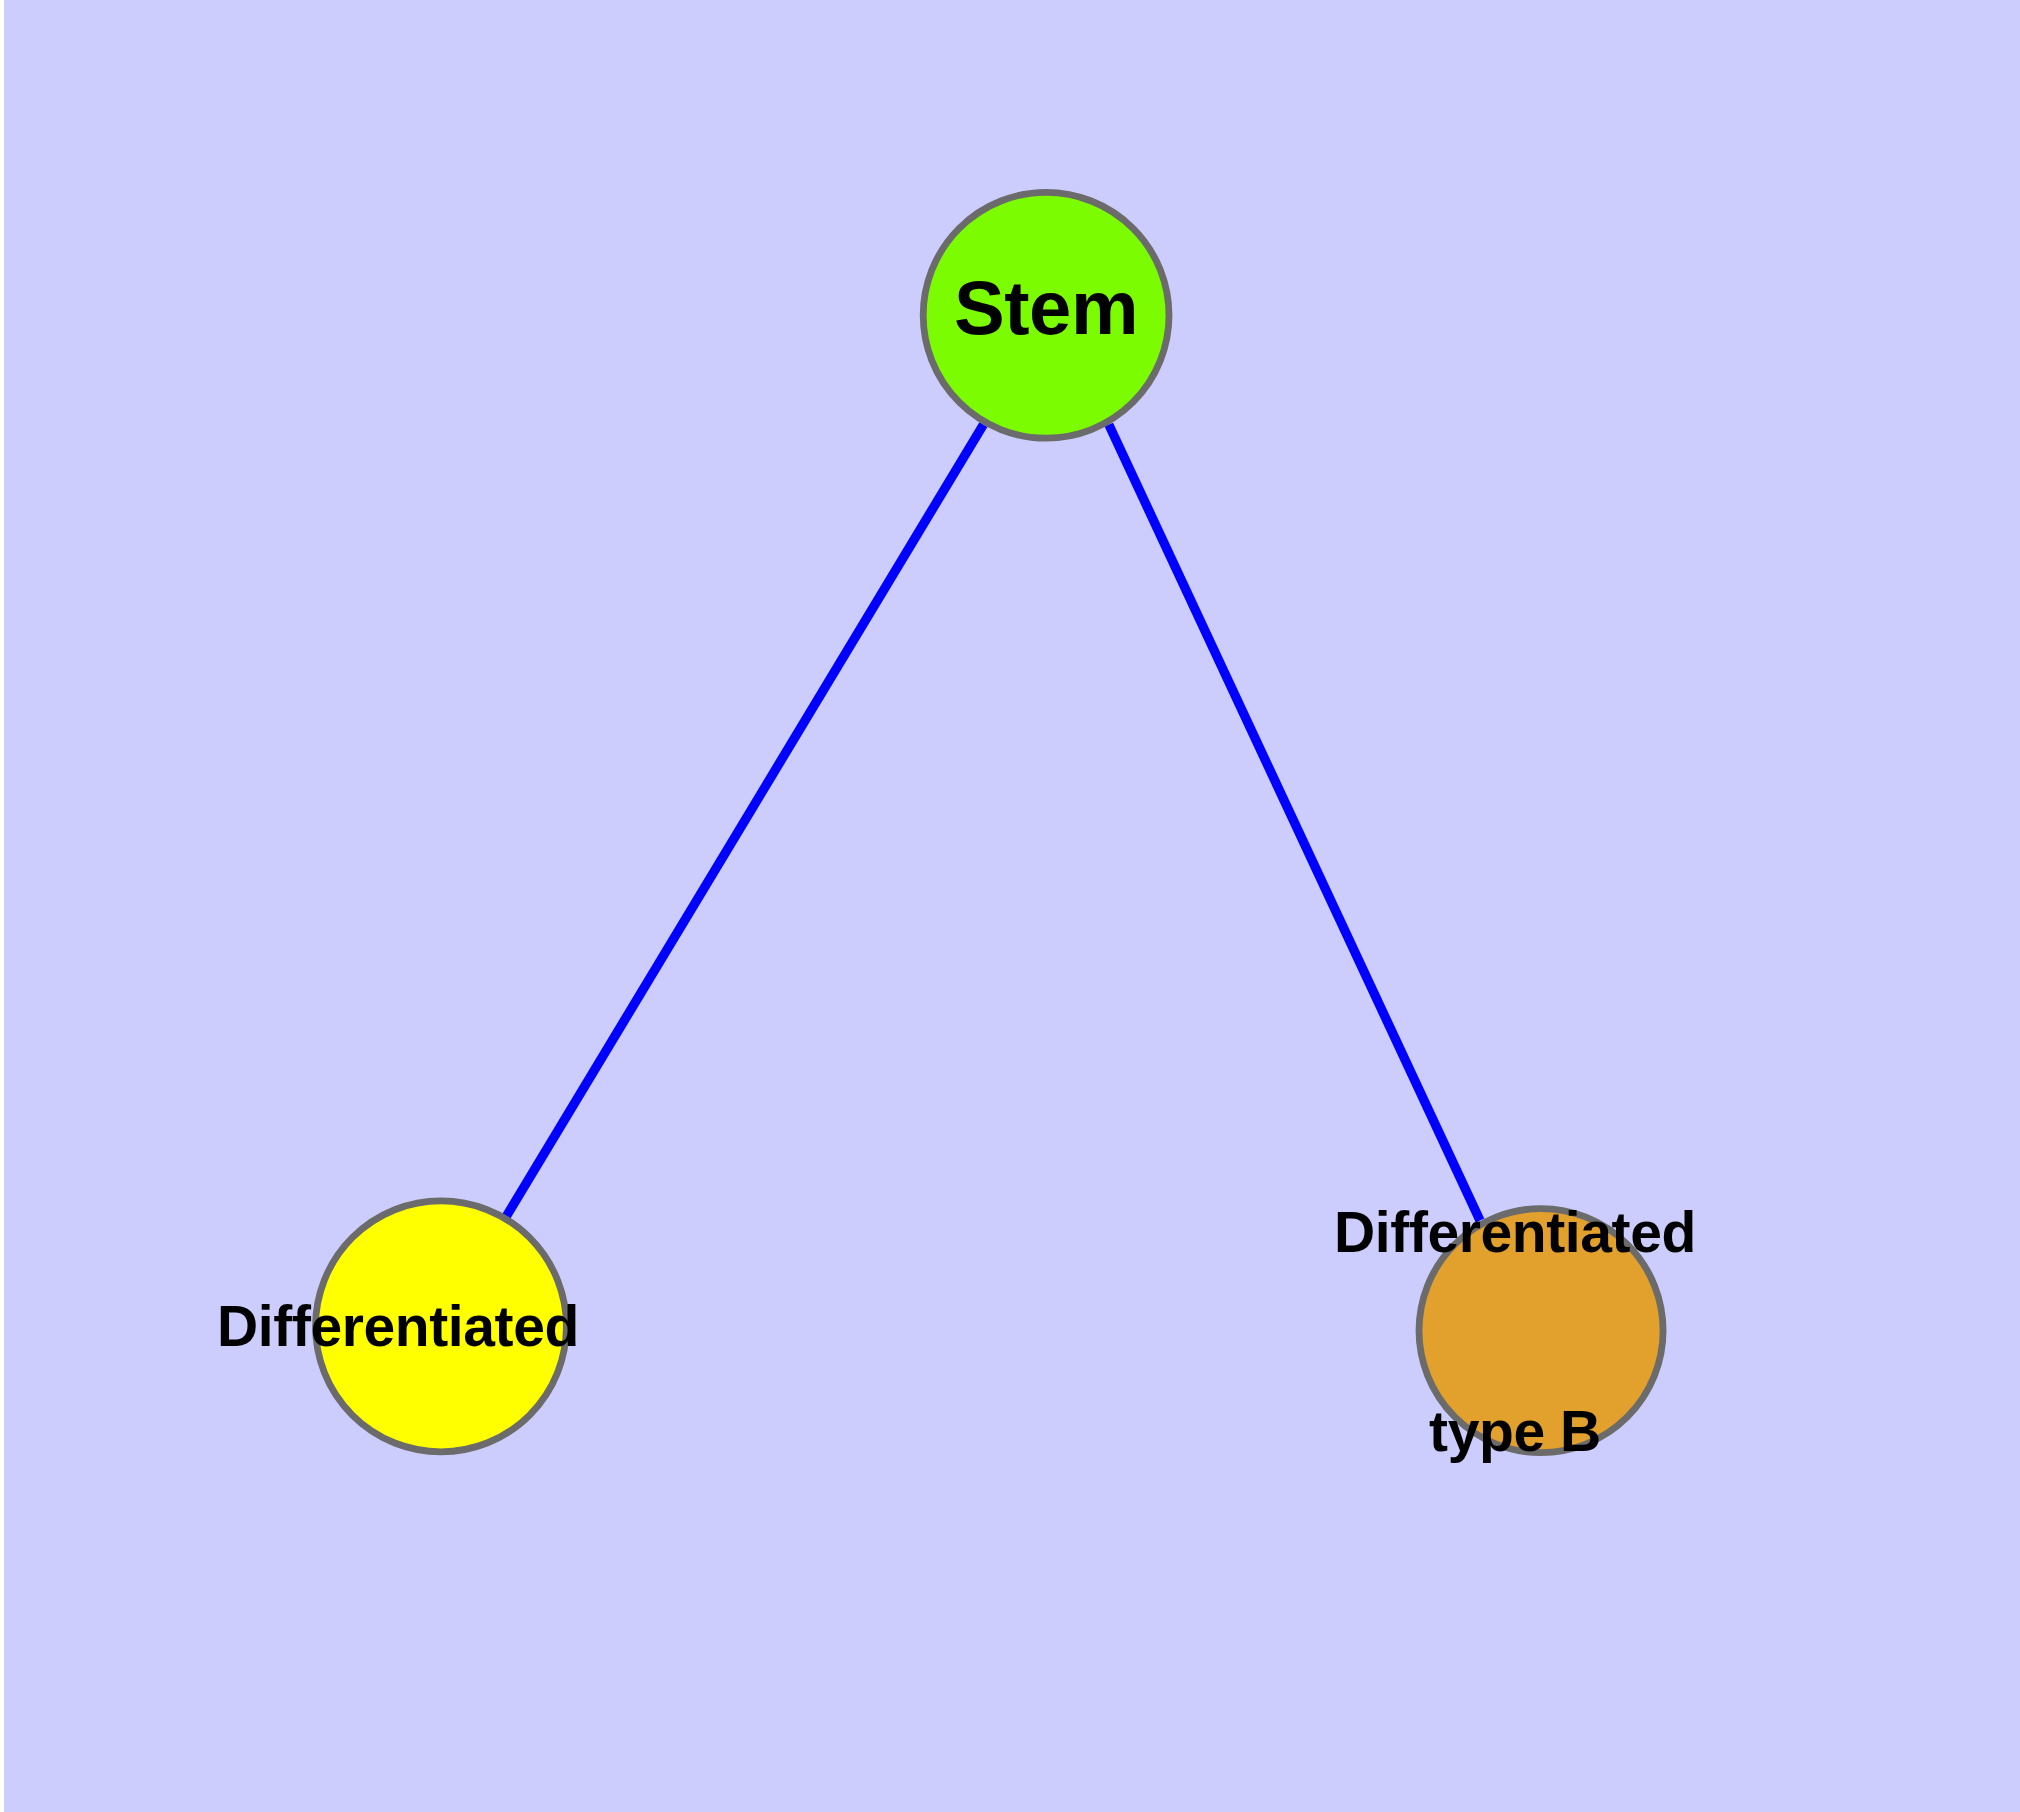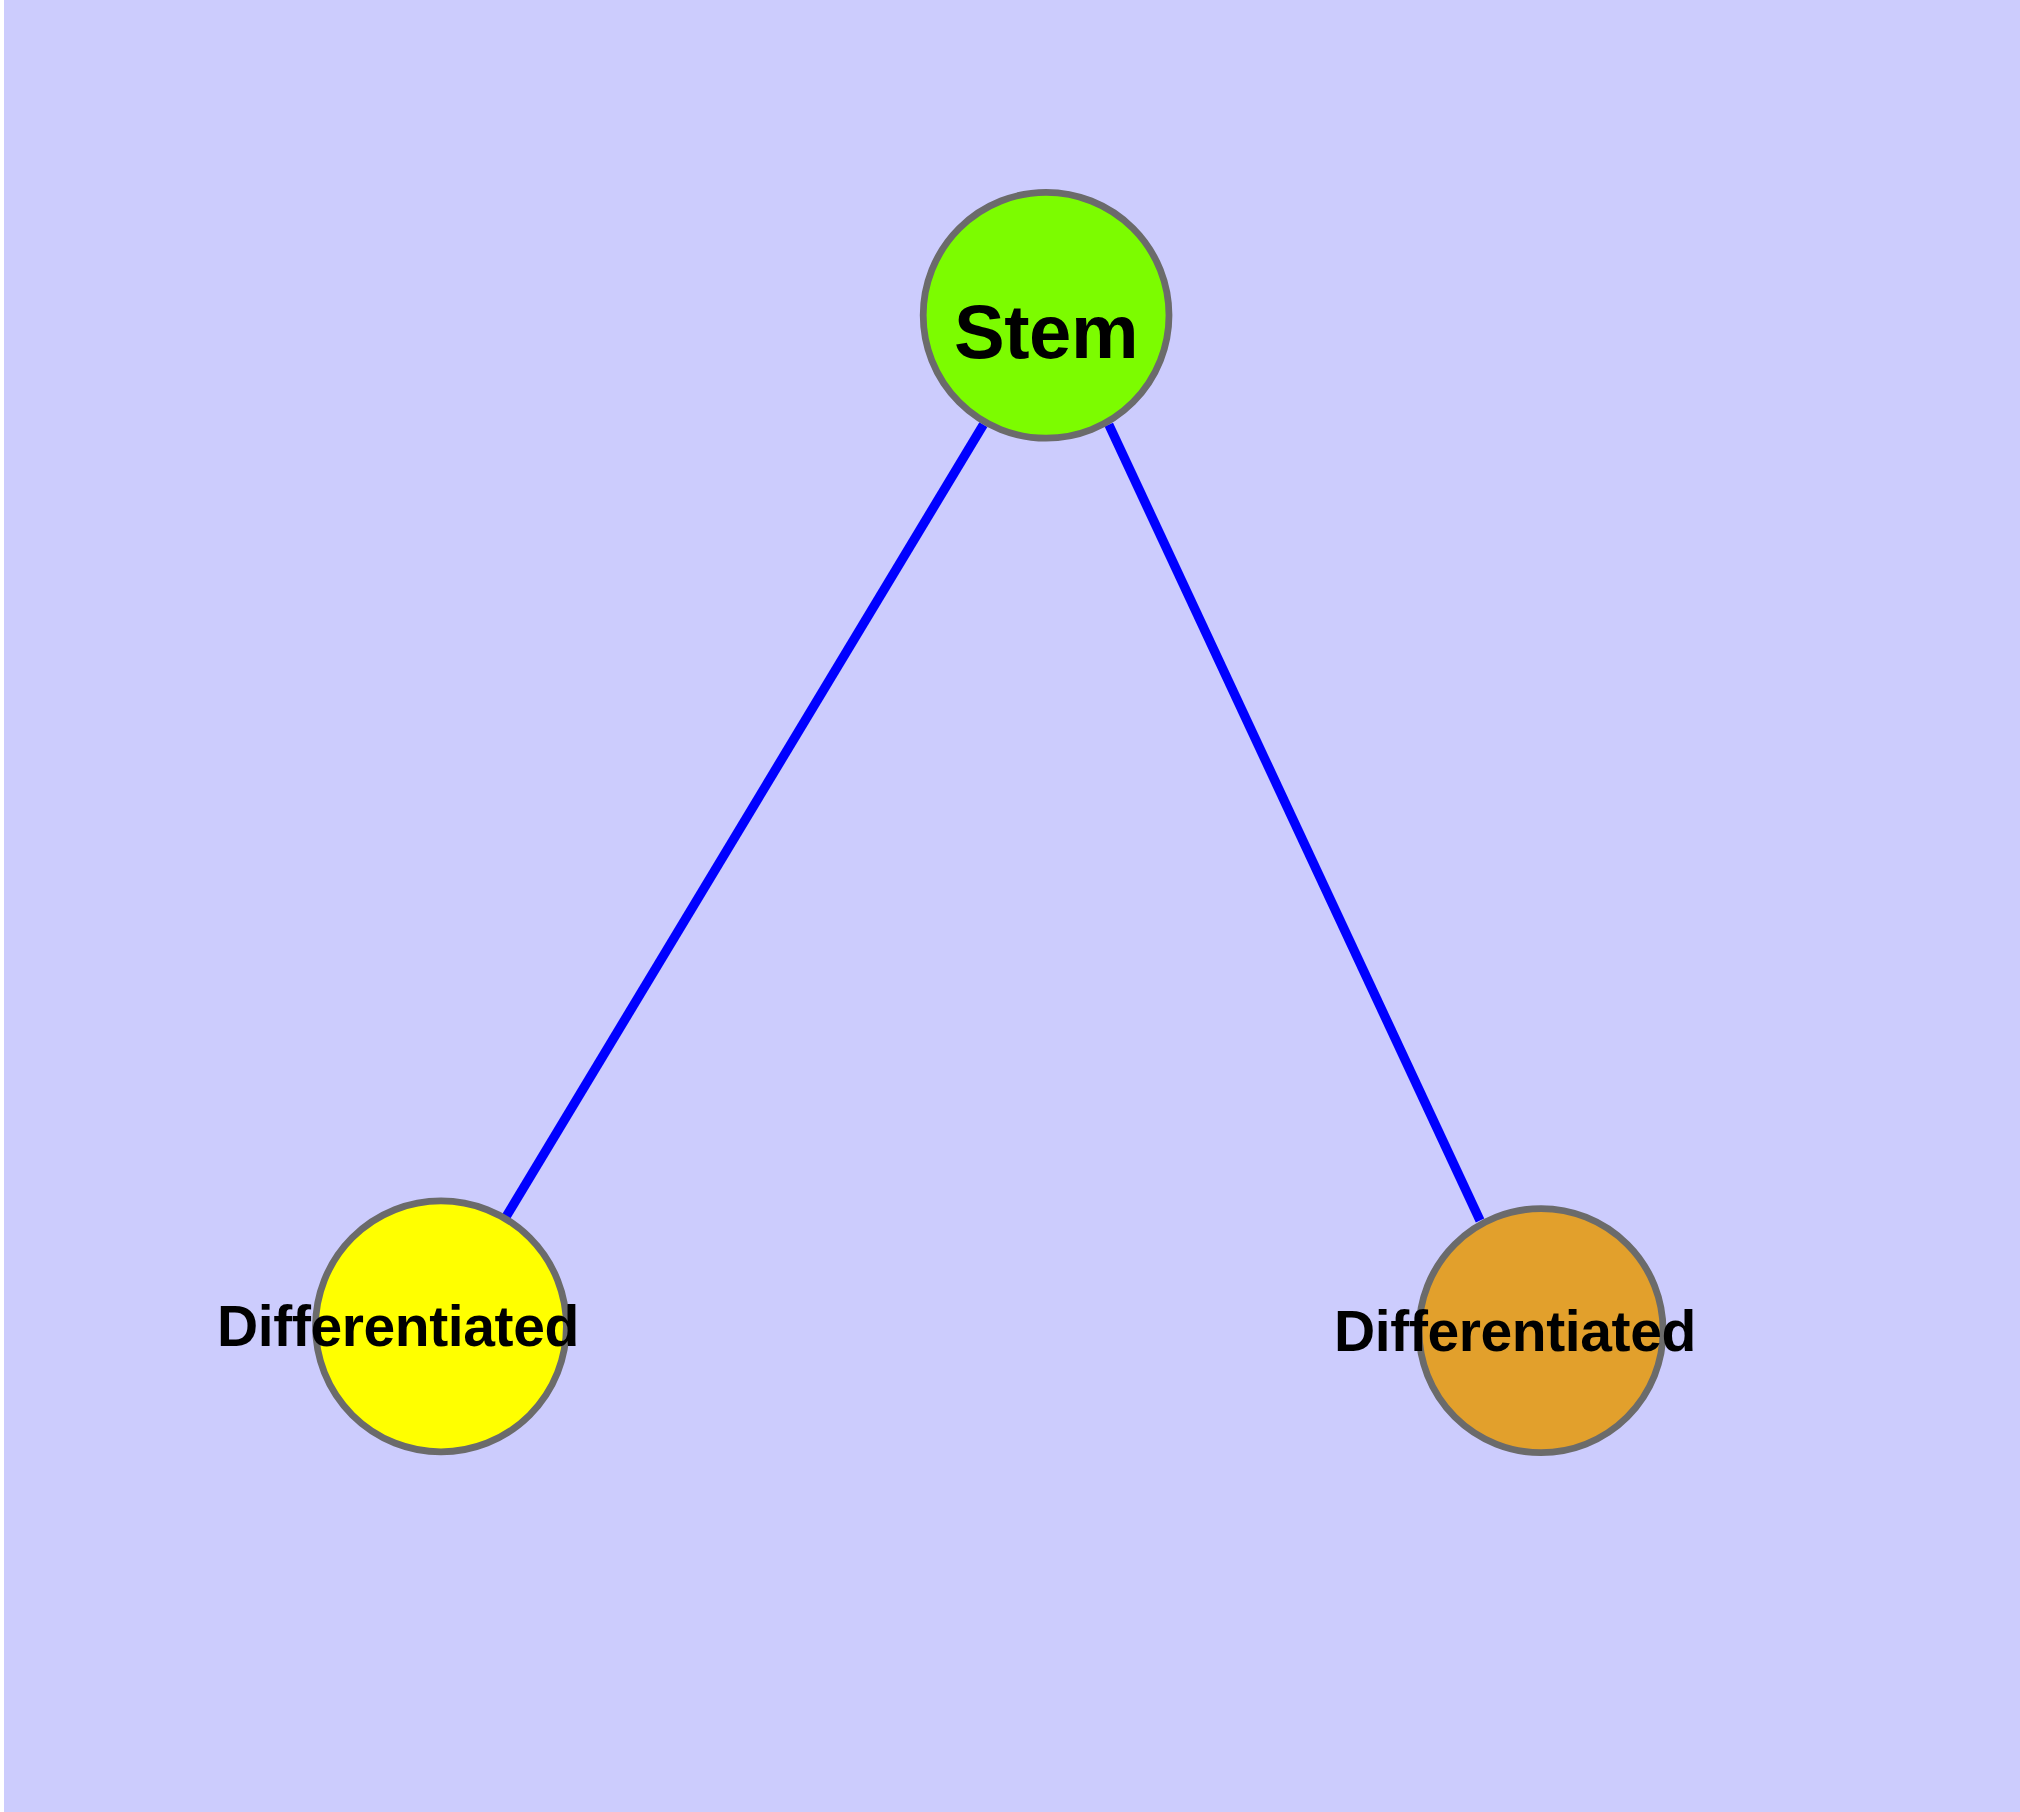--- a/index.html
+++ b/index.html
@@ -47,7 +47,7 @@
   }
   #label-stem {
     left: 1046px;
-    top: 332px;
+    top: 308px;
     transform: translate(-50%, -50%);
   }
   #label-type-a {

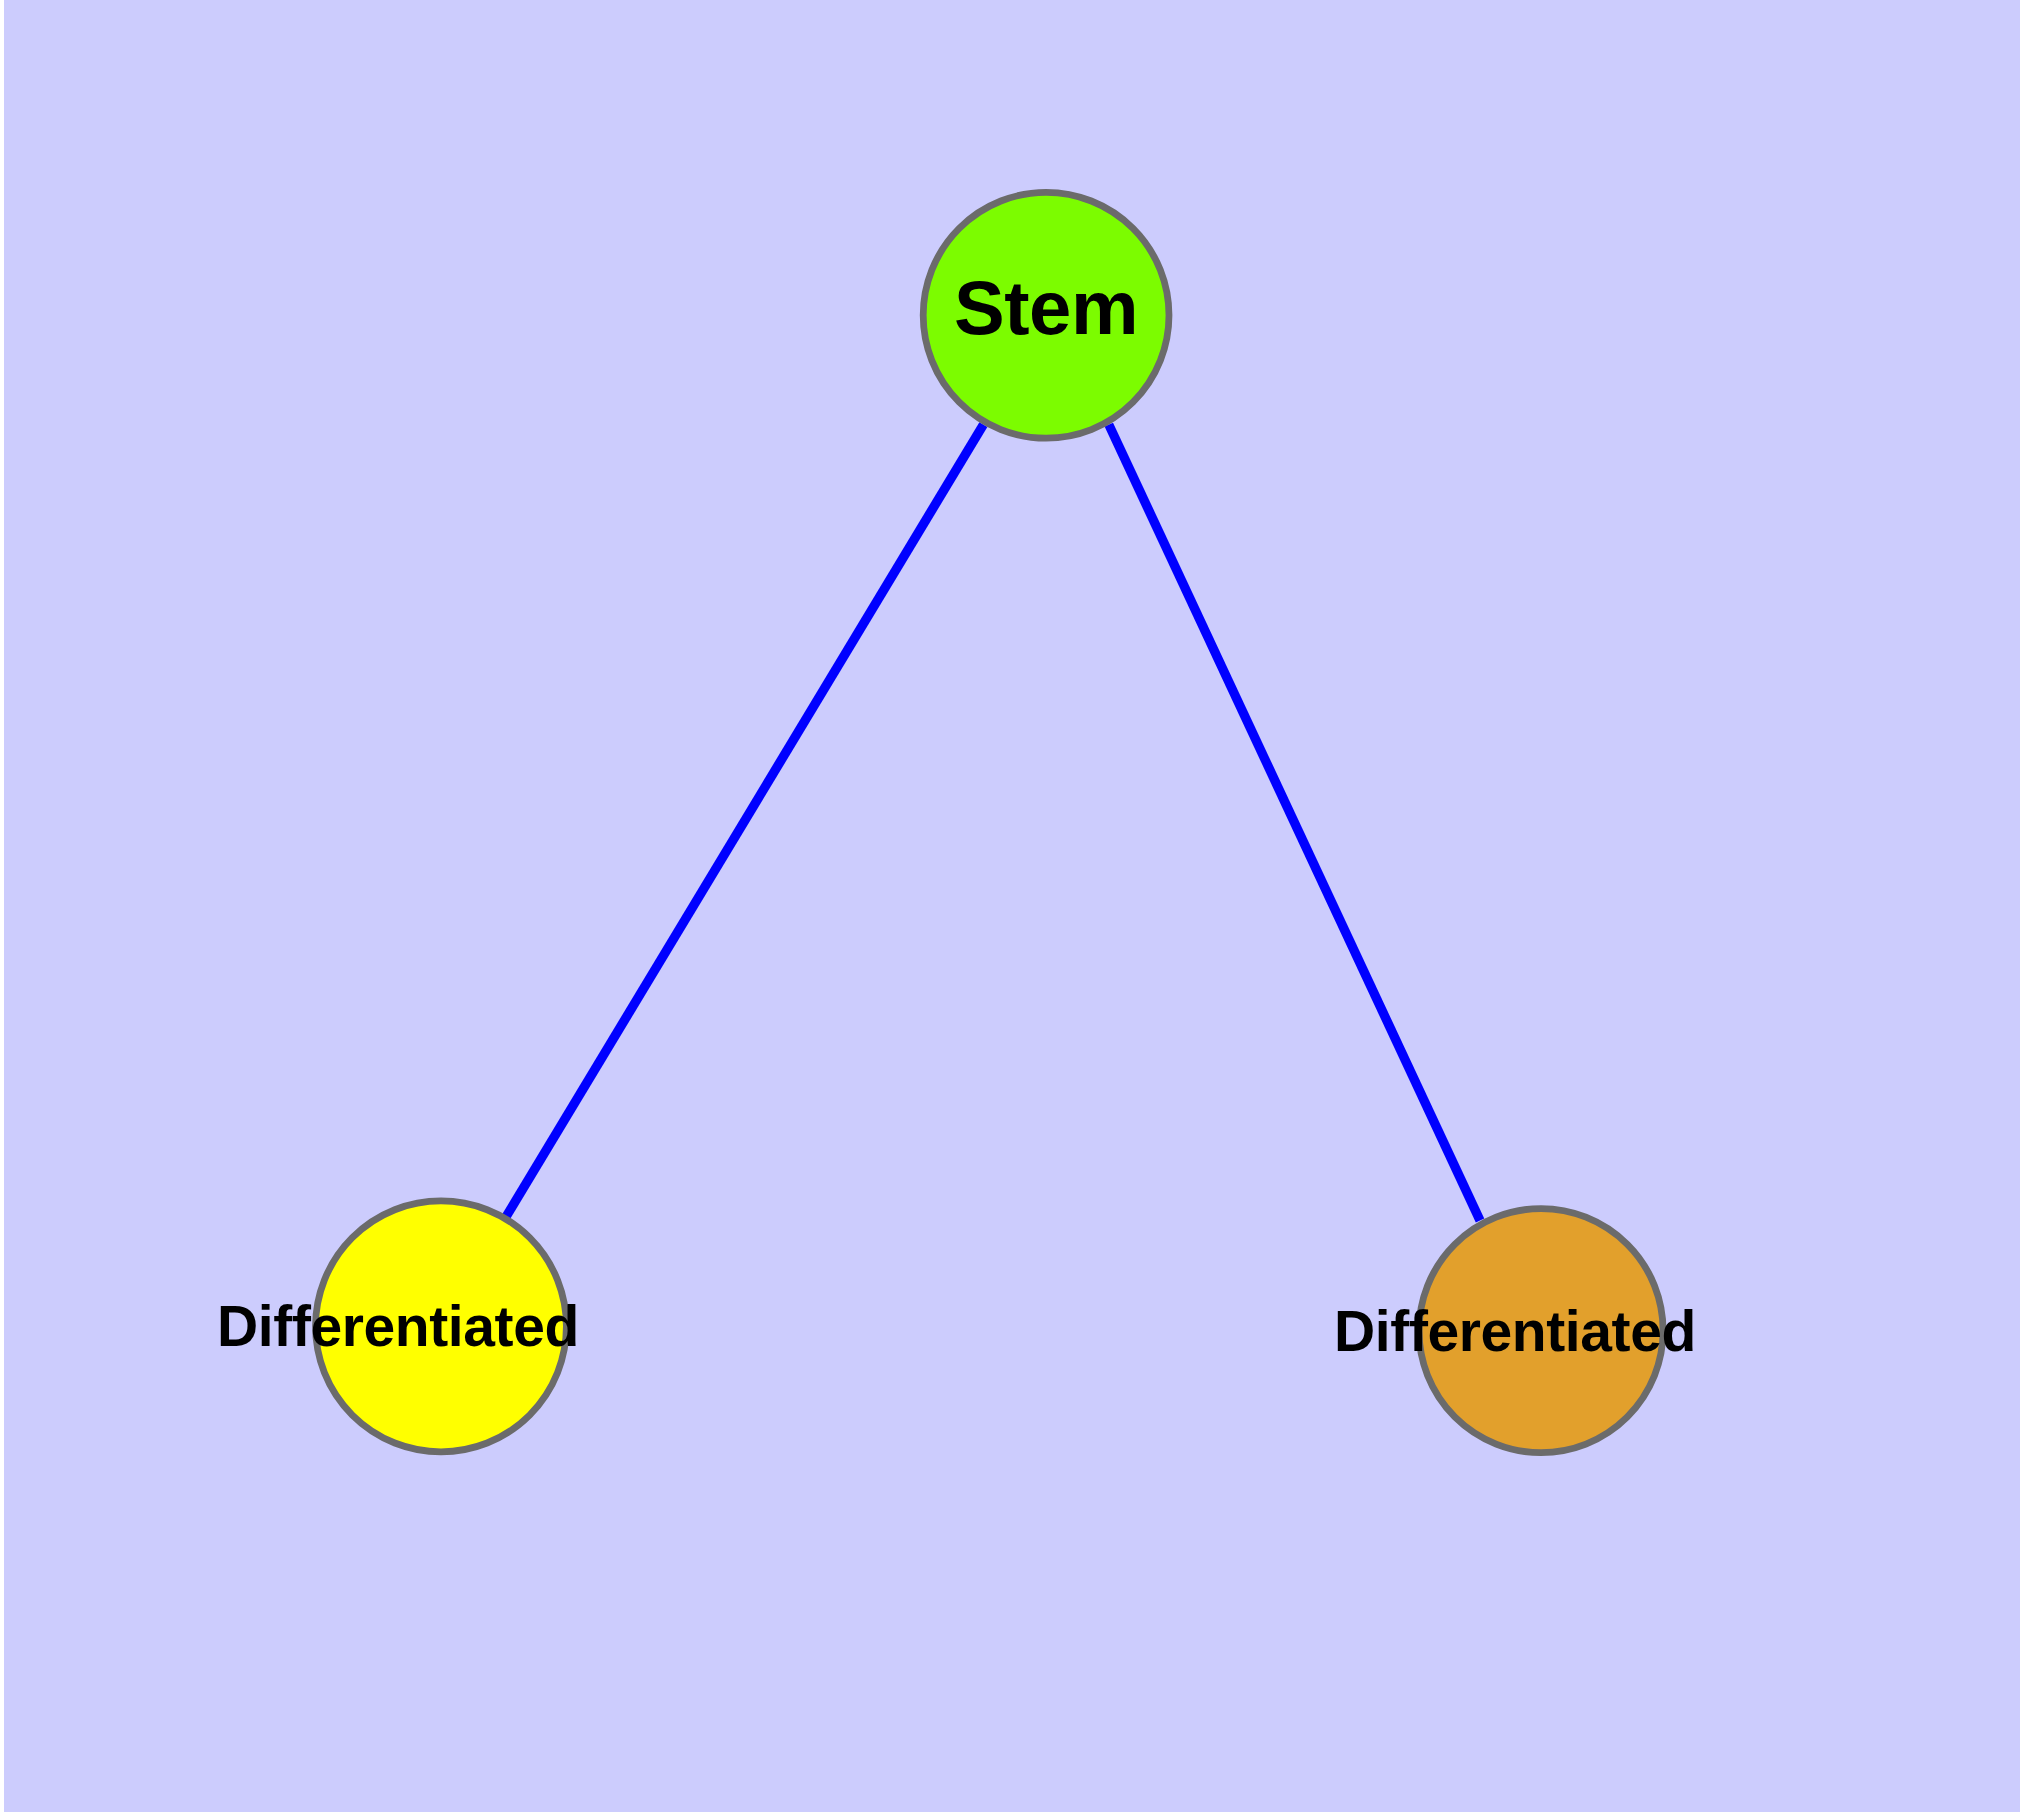--- a/index.html
+++ b/index.html
@@ -86,6 +86,7 @@
 
   <div id="label-type-b" class="node-label">
     <div>Differentiated</div>
+    <div>type B</div>
   </div>
 
 </div>

